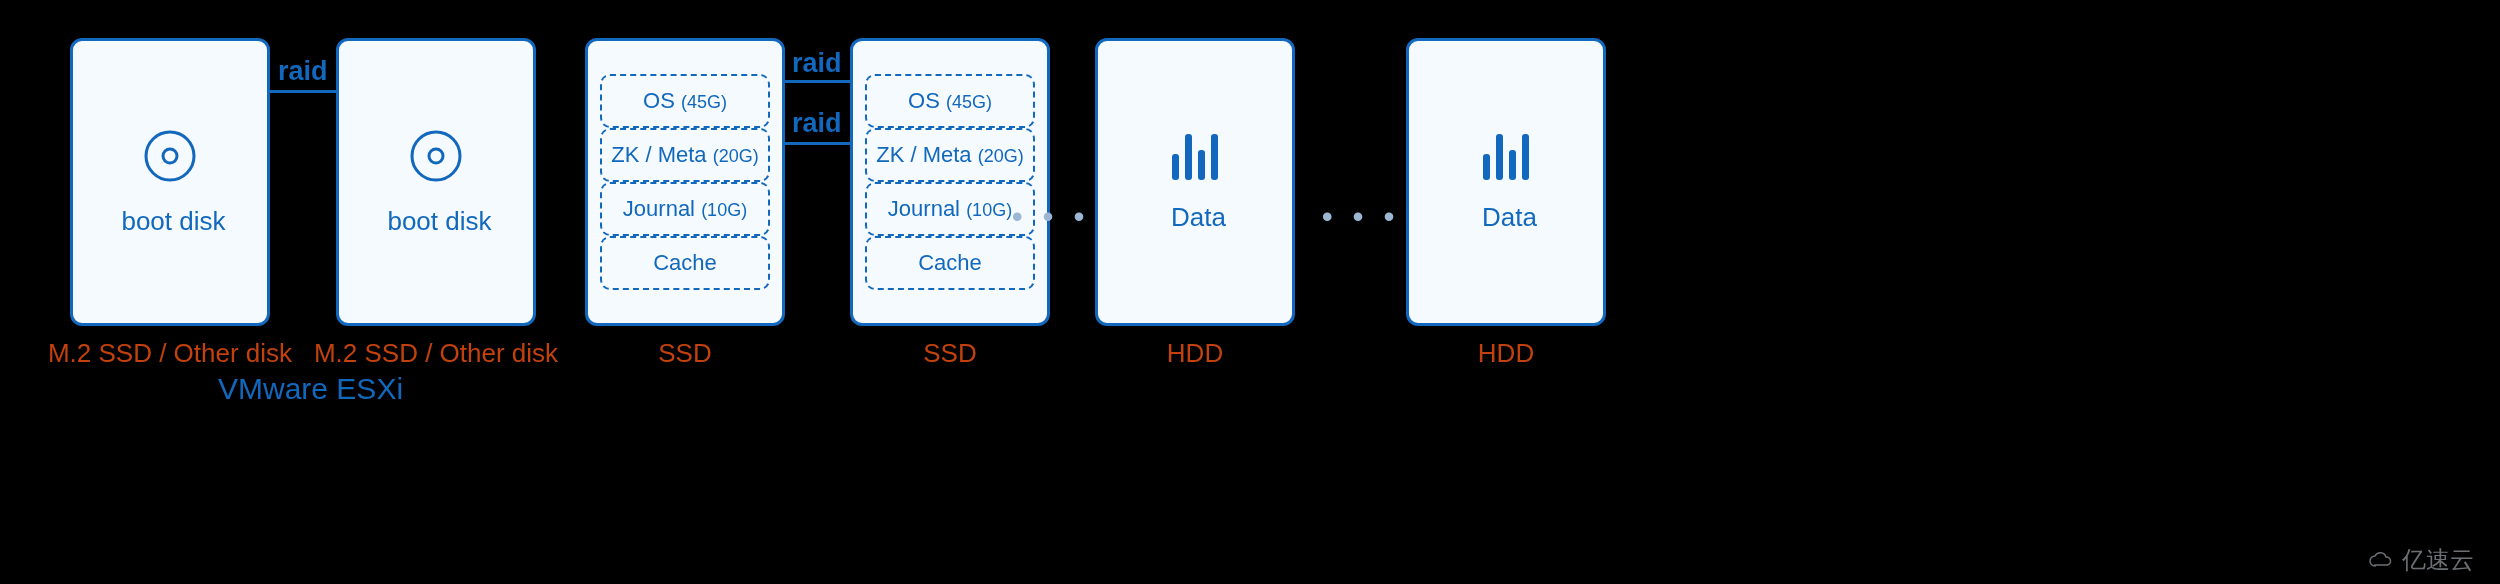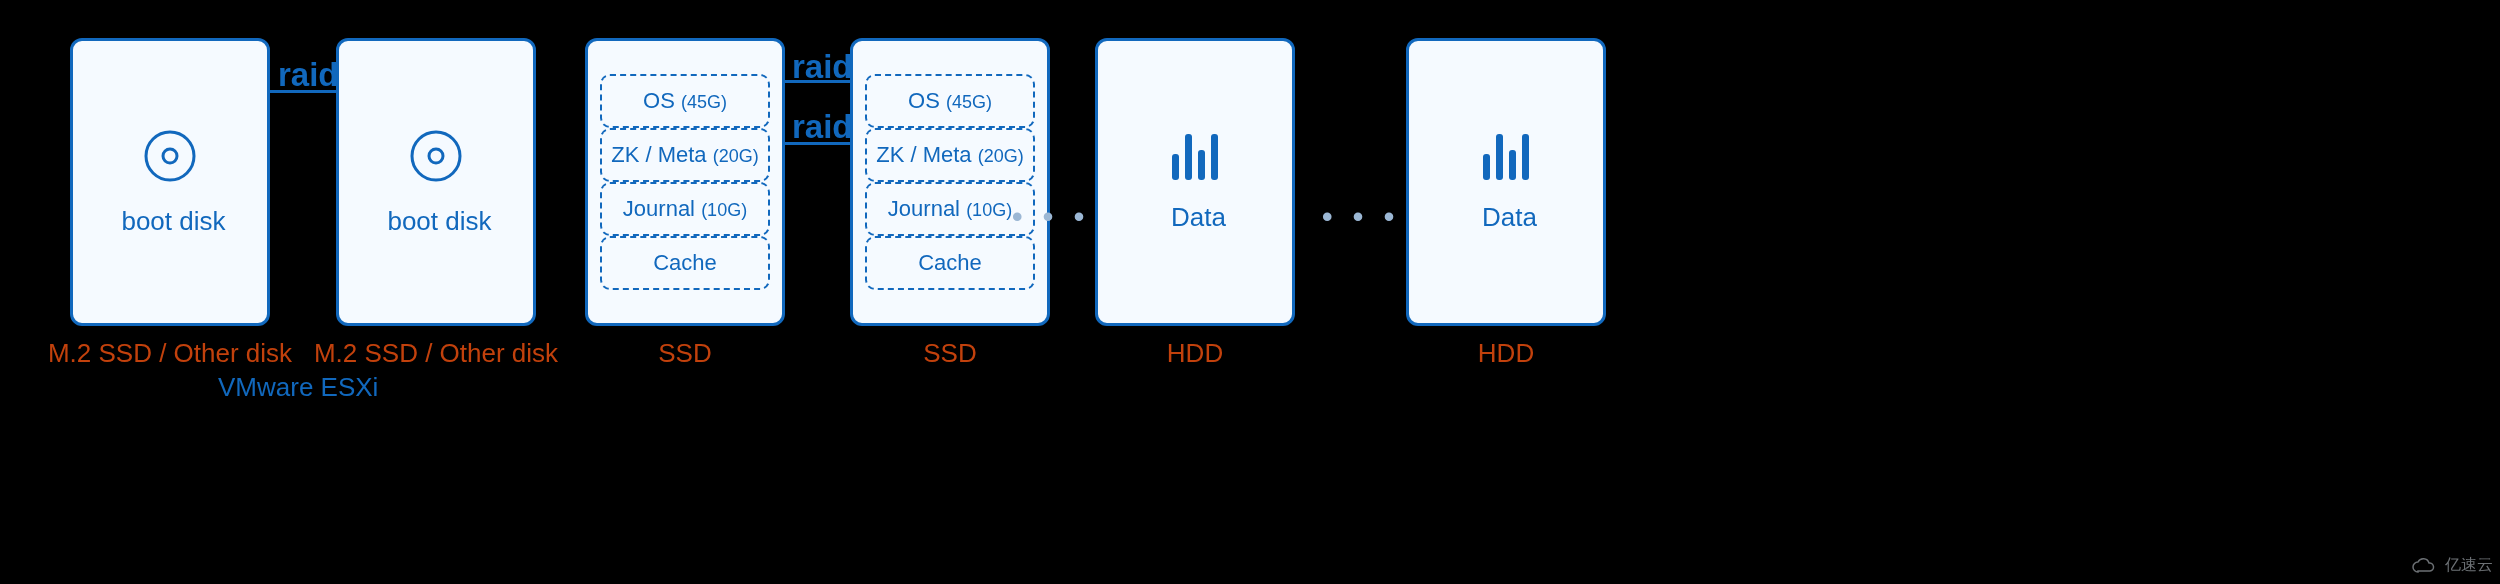--- a/index.html
+++ b/index.html
@@ -50,7 +50,7 @@
   .raid-label {
     position: absolute;
     color: #1168bd;
-    font-size: 33px;
+    font-size: 27px;
     font-weight: 600;
     background: transparent;
   }

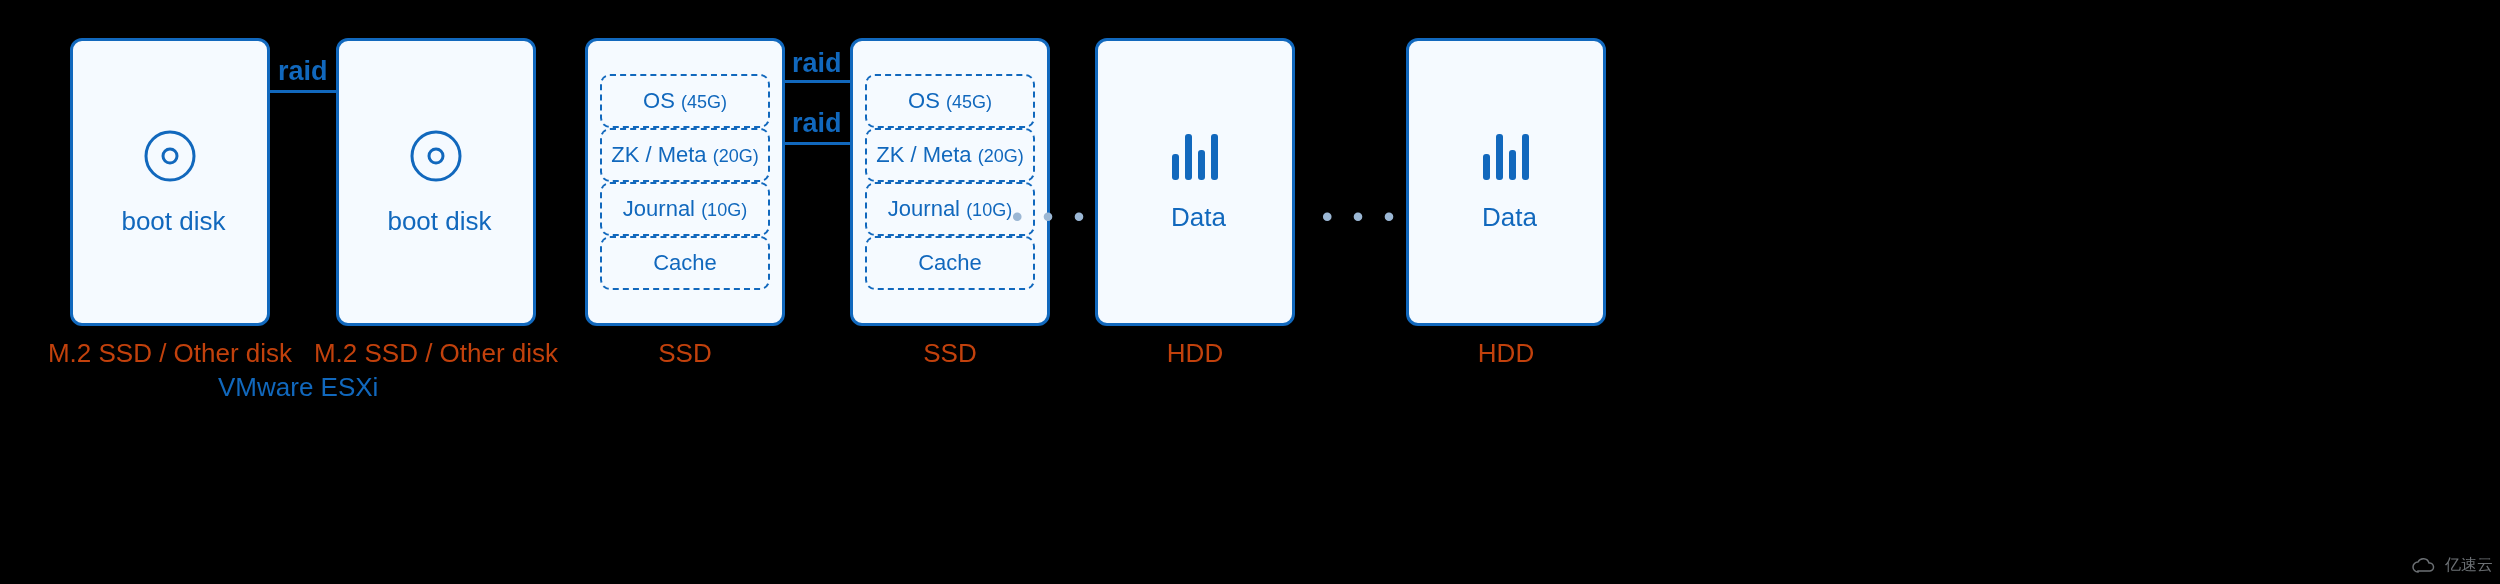--- a/index.html
+++ b/index.html
@@ -27,7 +27,7 @@
   .subcaption {
     position: absolute;
     color: #1168bd;
-    font-size: 26px;
+    font-size: 30px;
     text-align: center;
   }
   .part {

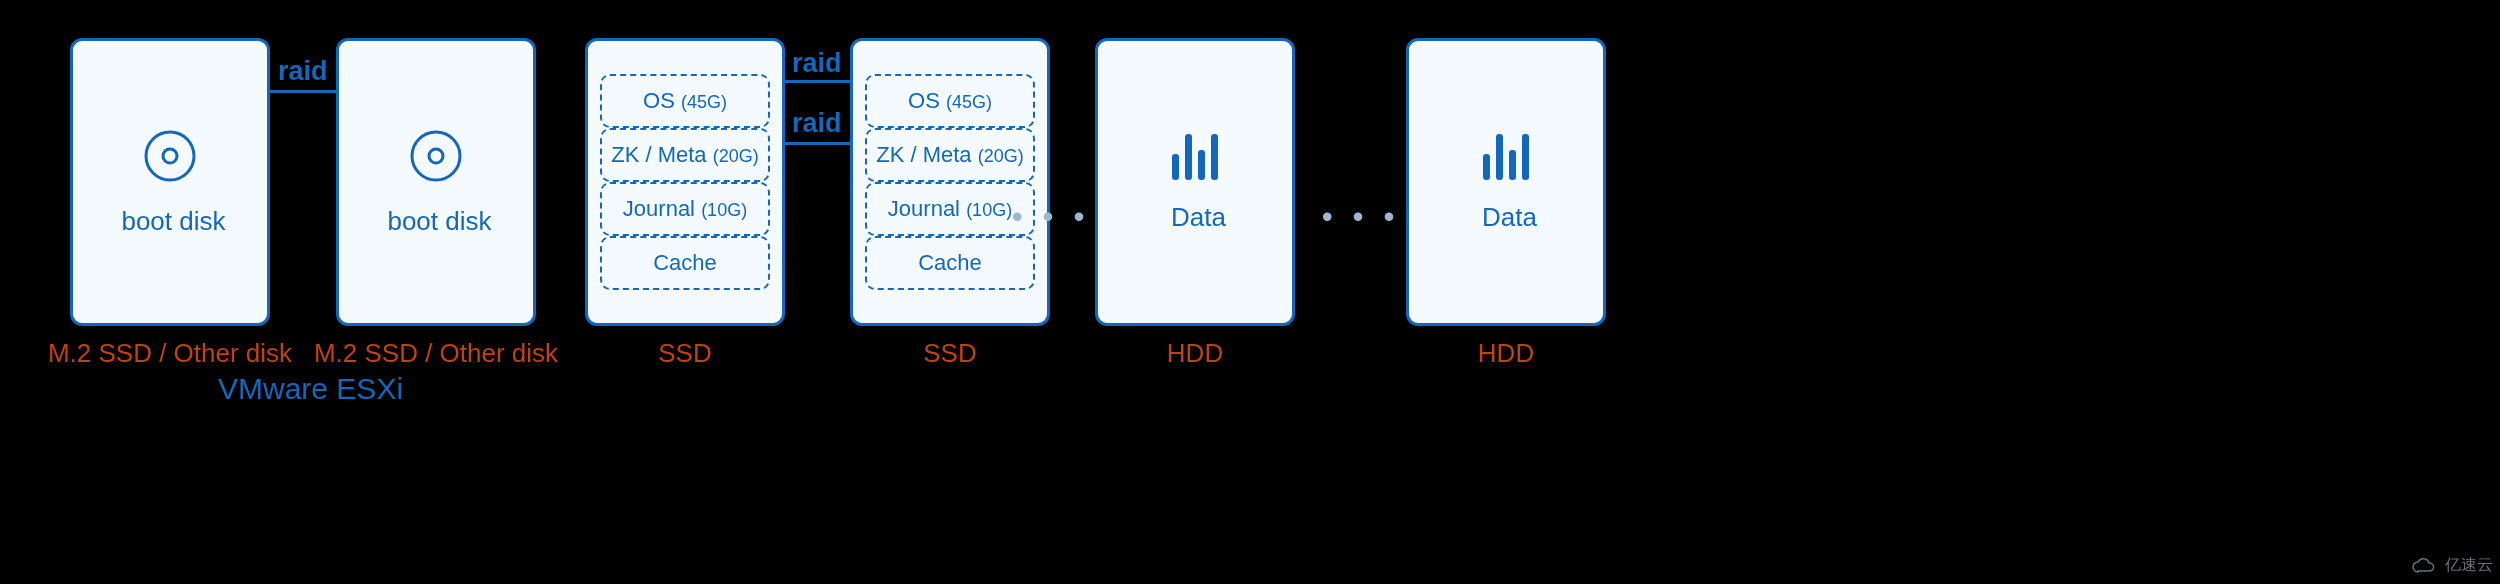--- a/index.html
+++ b/index.html
@@ -68,10 +68,10 @@
   }
   .watermark {
     position: absolute;
-    right: 7px;
+    right: 26px;
     bottom: 8px;
     color: #9aa0a6;
-    font-size: 16px;
+    font-size: 24px;
     display: flex;
     align-items: center;
     gap: 7px;

